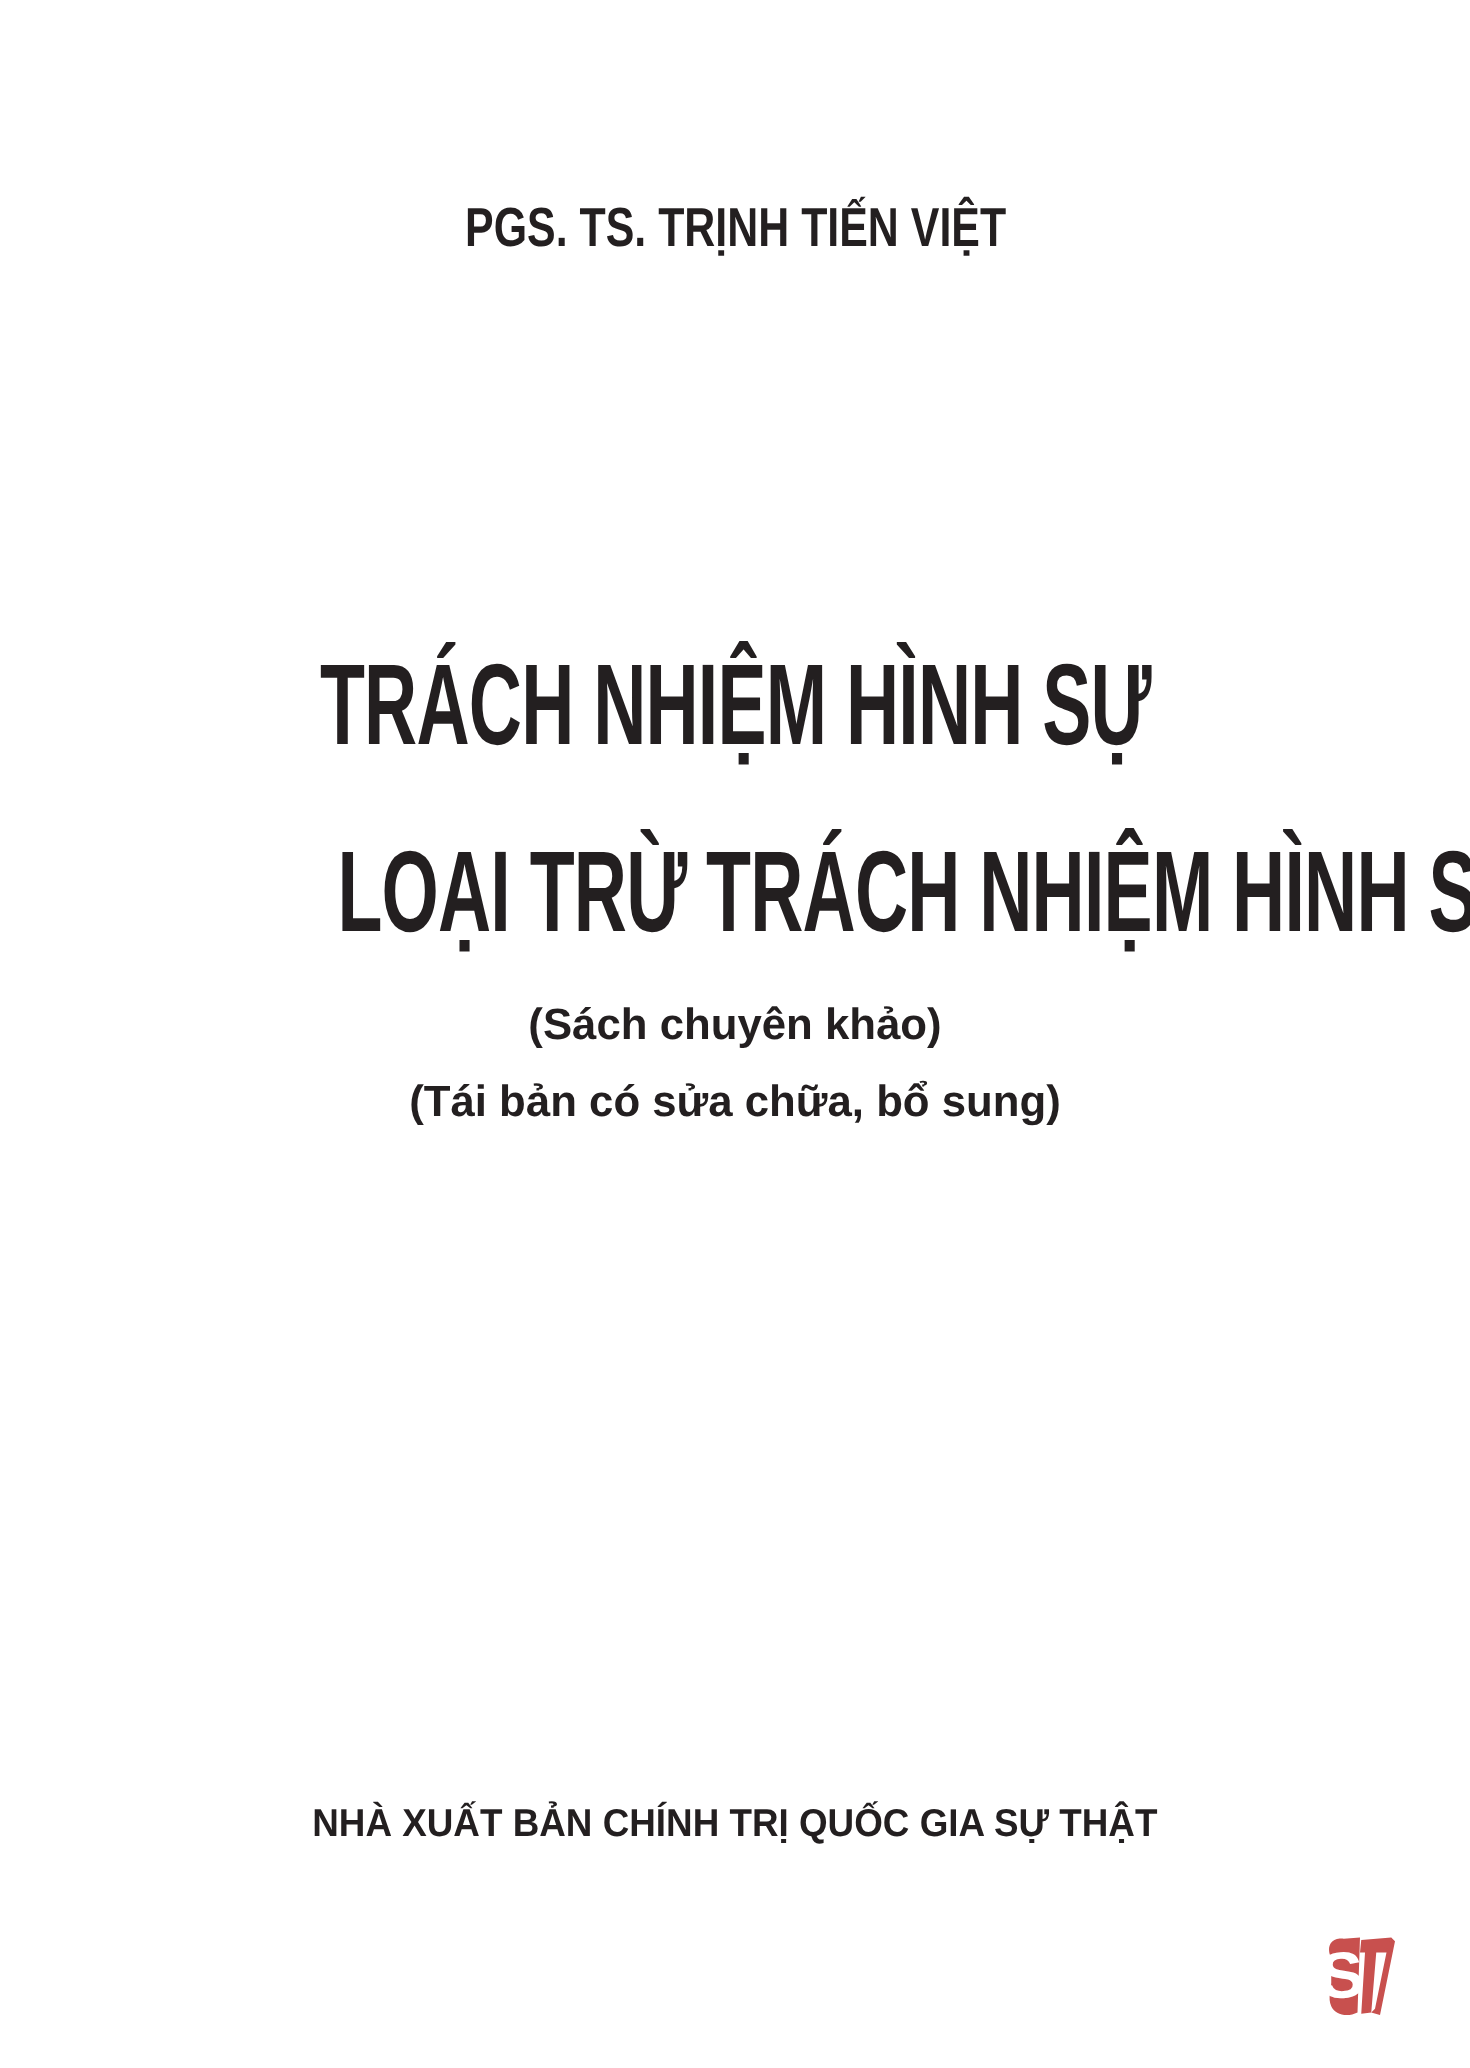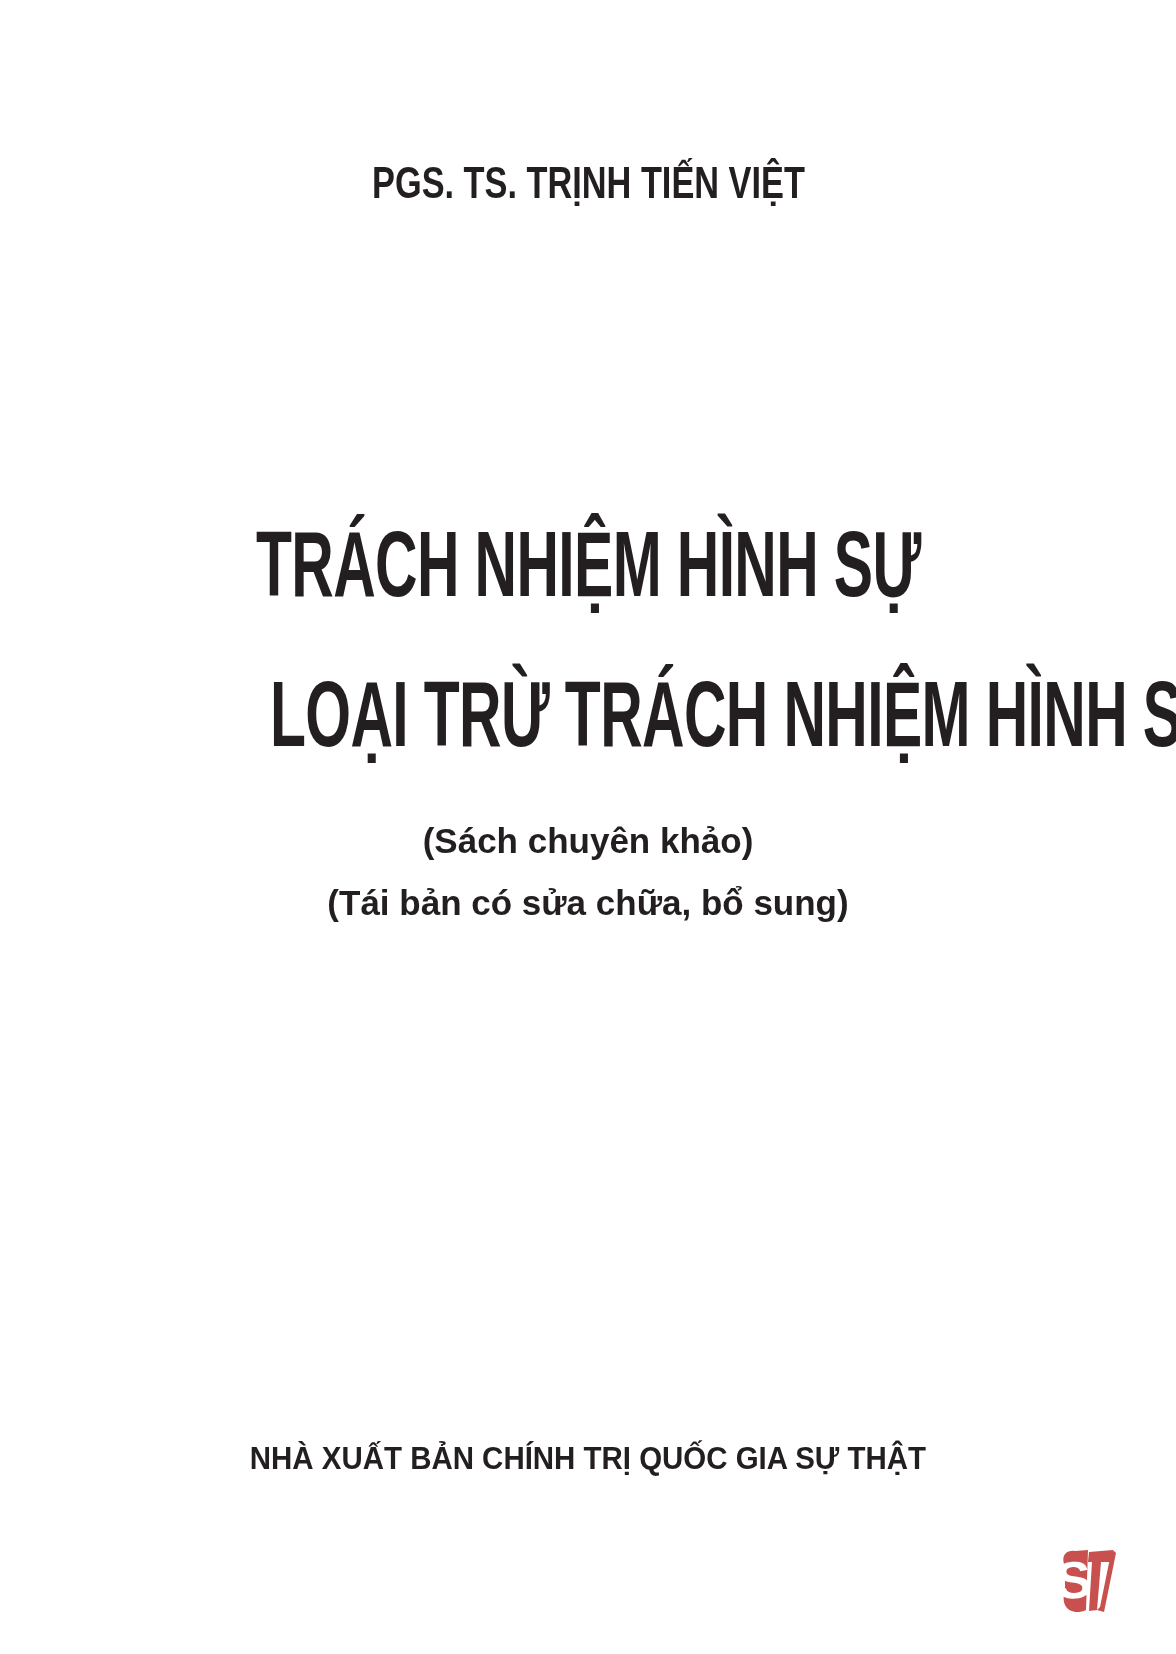--- a/index.html
+++ b/index.html
@@ -60,7 +60,6 @@
   .subtitle {
     font-weight: 700;
     font-size: 35px;
-    margin-top: 21px;
   }
   .subtitle-1 { top: 800px; }
   .subtitle-2 { top: 862px; text-align: center; }

